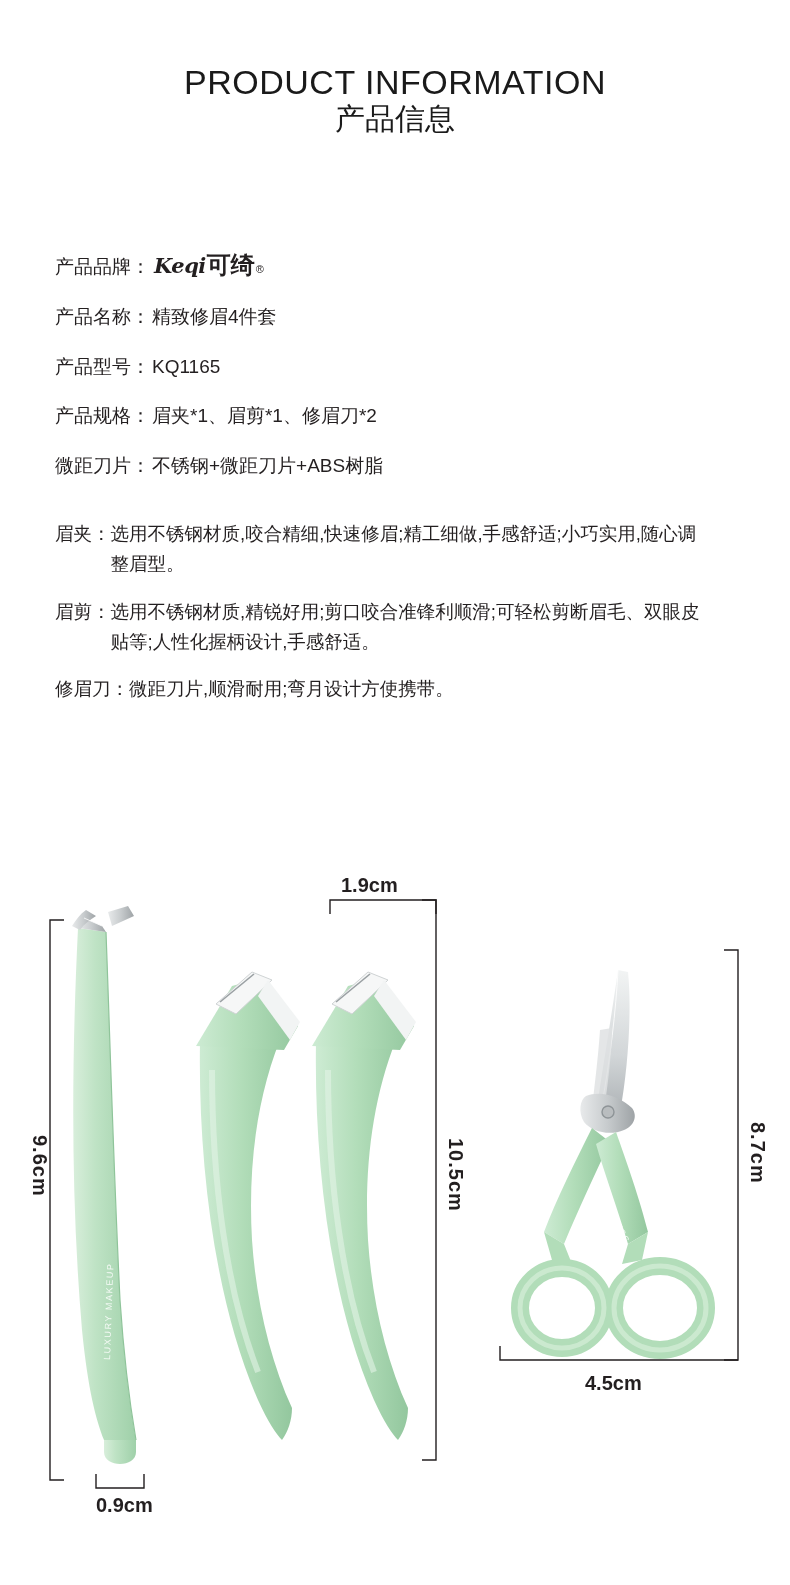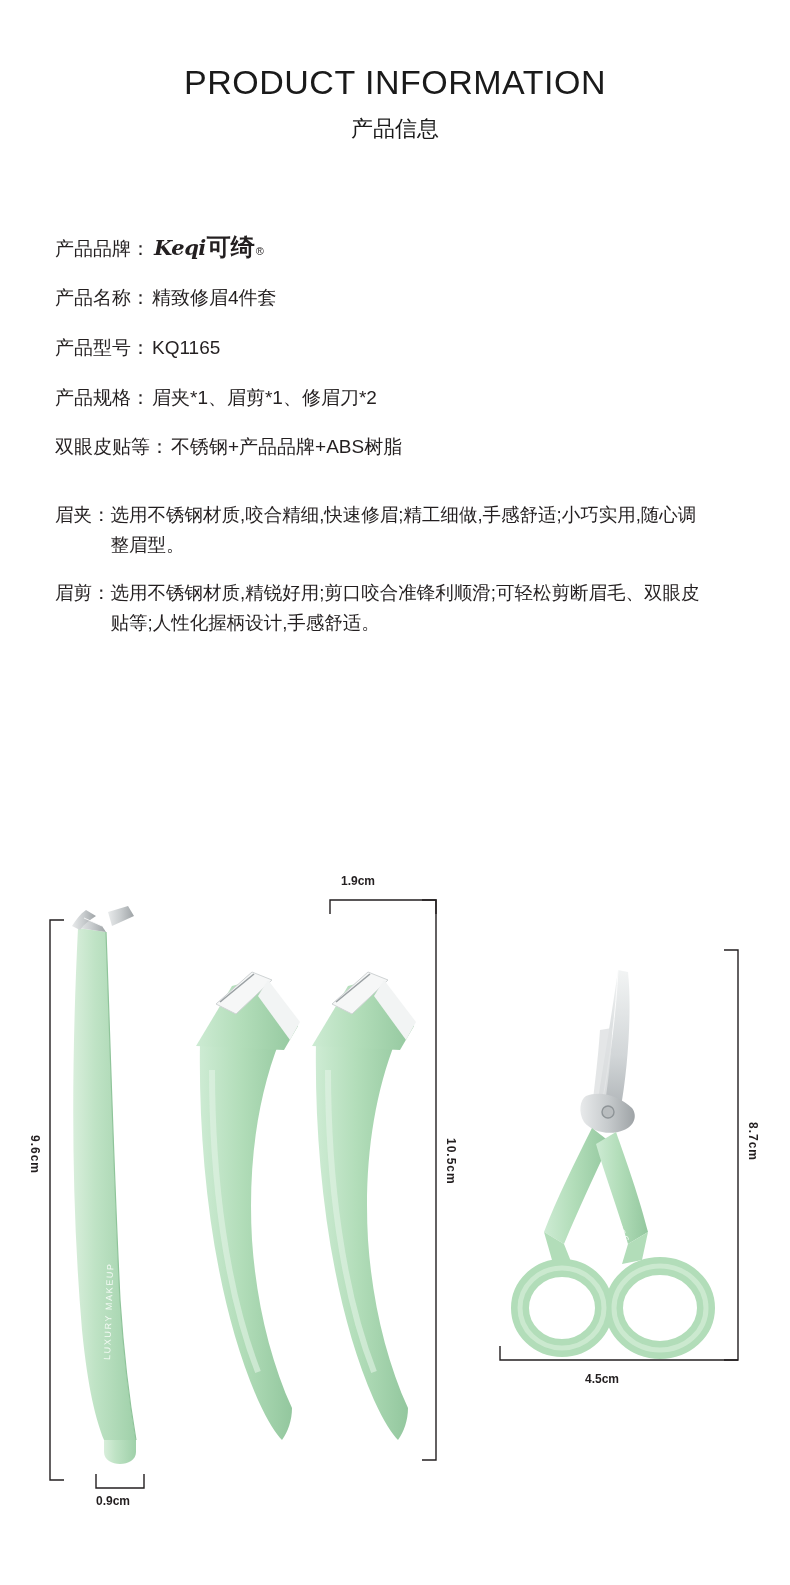--- a/index.html
+++ b/index.html
@@ -29,9 +29,9 @@
     color: #1a1a1a;
   }
   .header .title-cn {
-    font-size: 22px;
+    font-size: 30px;
     font-weight: 400;
-    margin-top: 16px;
+    margin-top: 1px;
     line-height: 1.1;
     color: #1a1a1a;
   }

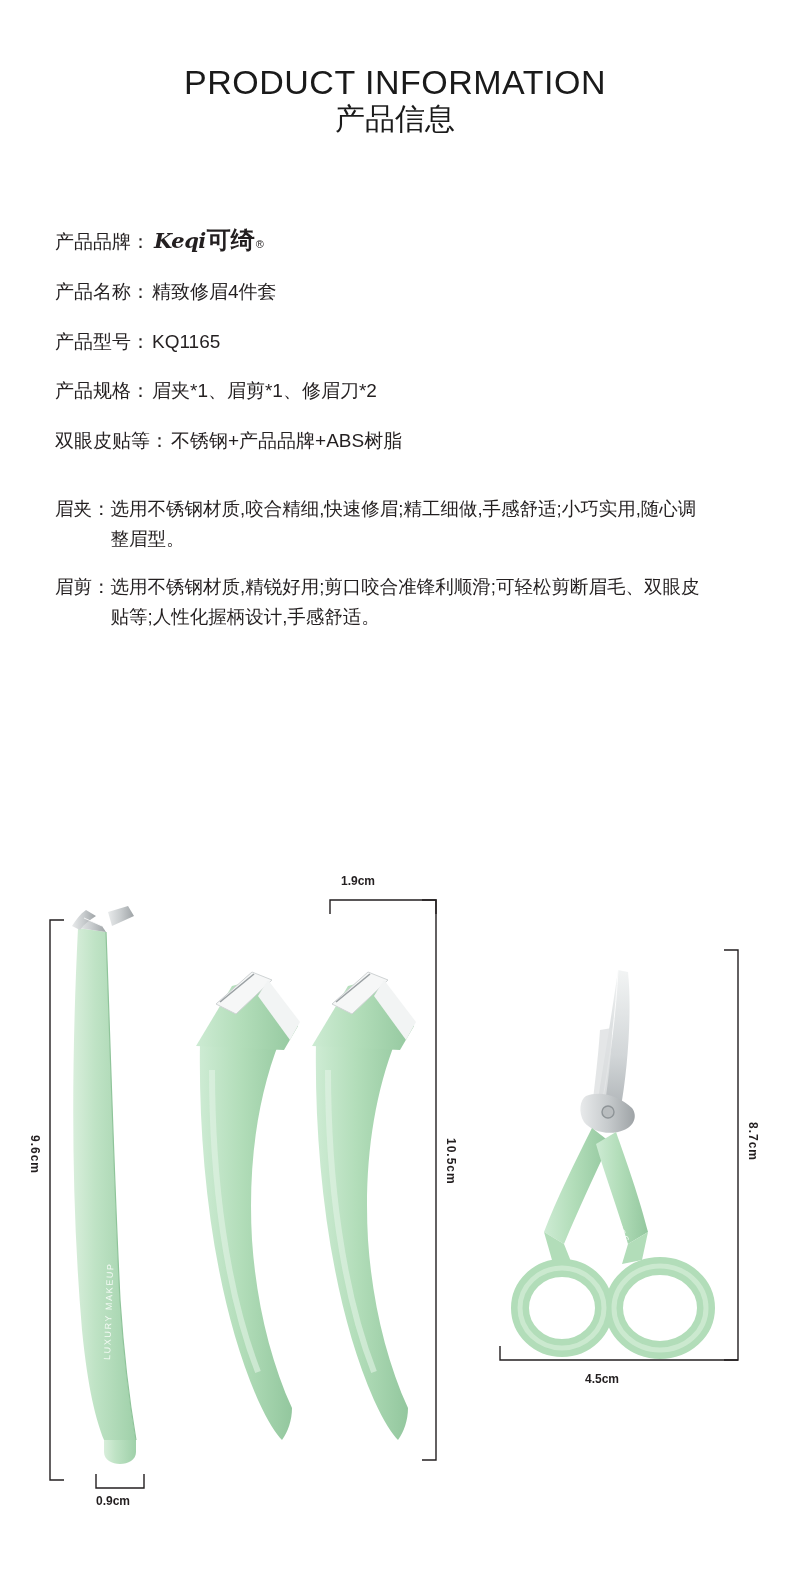--- a/index.html
+++ b/index.html
@@ -38,7 +38,7 @@
 
   
   .specs {
-    margin-top: 93px;
+    margin-top: 118px;
     padding-left: 55px;
     padding-right: 45px;
   }

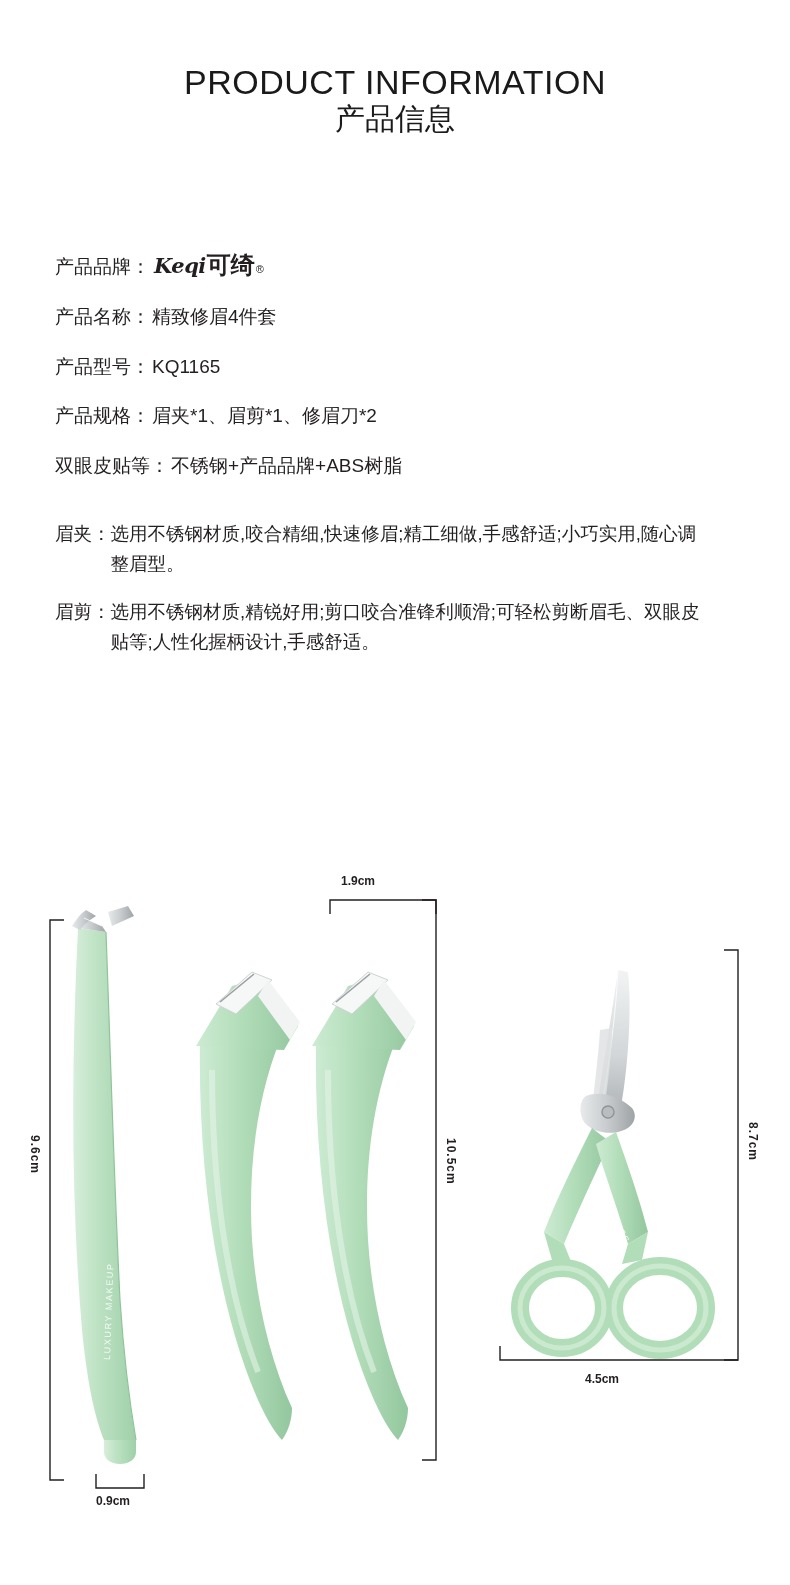--- a/index.html
+++ b/index.html
@@ -158,7 +158,7 @@
   </div>
 
   <div class="spec-row">
-    <span class="spec-label">双眼皮贴等：</span>
+    <span class="spec-label">微距刀片：</span>
     <span class="spec-value">不锈钢+产品品牌+ABS树脂</span>
   </div>
 

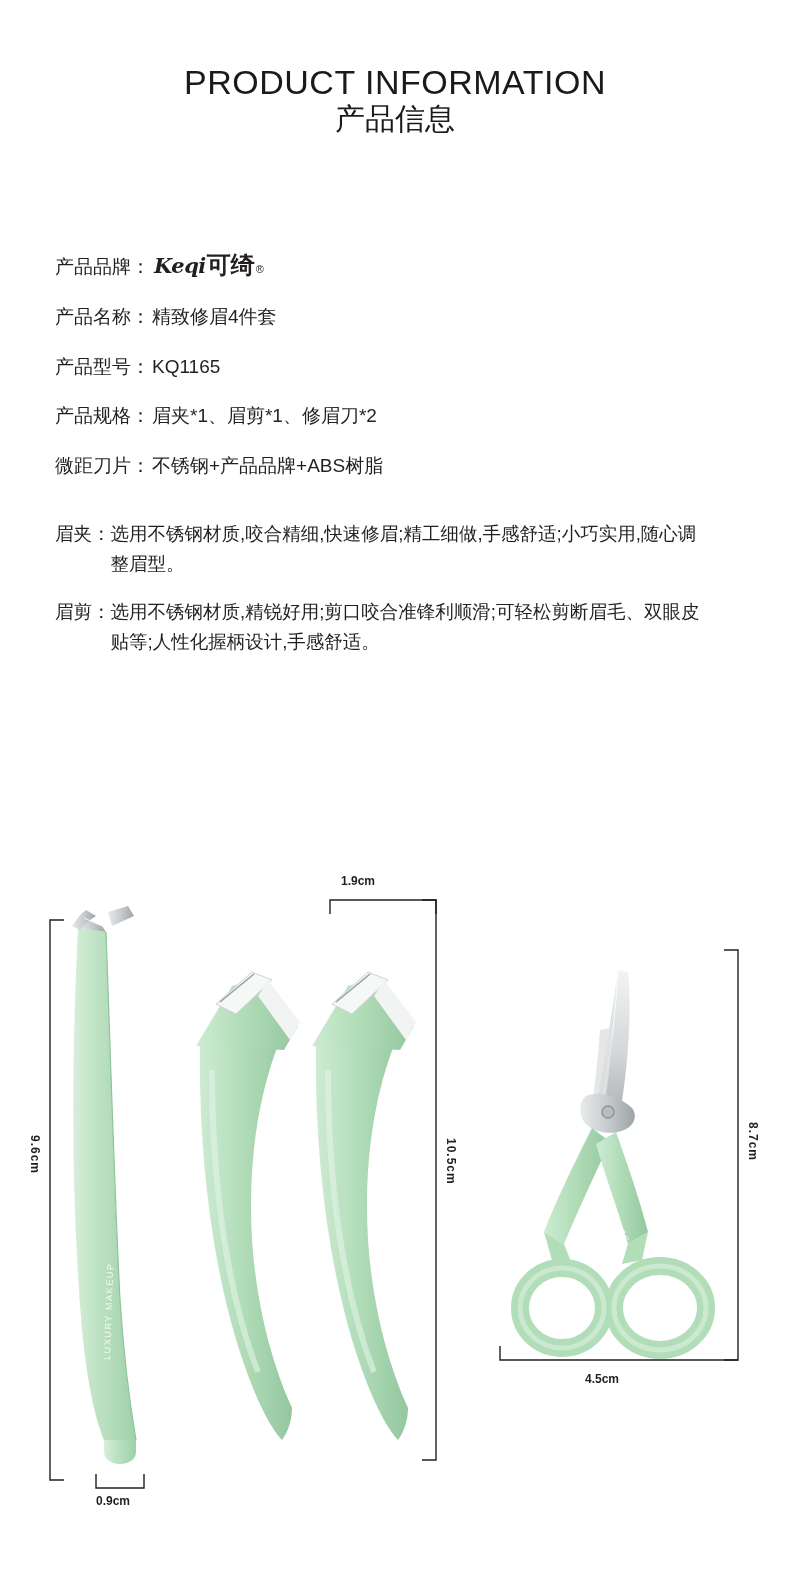--- a/index.html
+++ b/index.html
@@ -159,7 +159,7 @@
 
   <div class="spec-row">
     <span class="spec-label">微距刀片：</span>
-    <span class="spec-value">不锈钢+产品品牌+ABS树脂</span>
+    <span class="spec-value">不锈钢+微距刀片+ABS树脂</span>
   </div>
 
 </div>

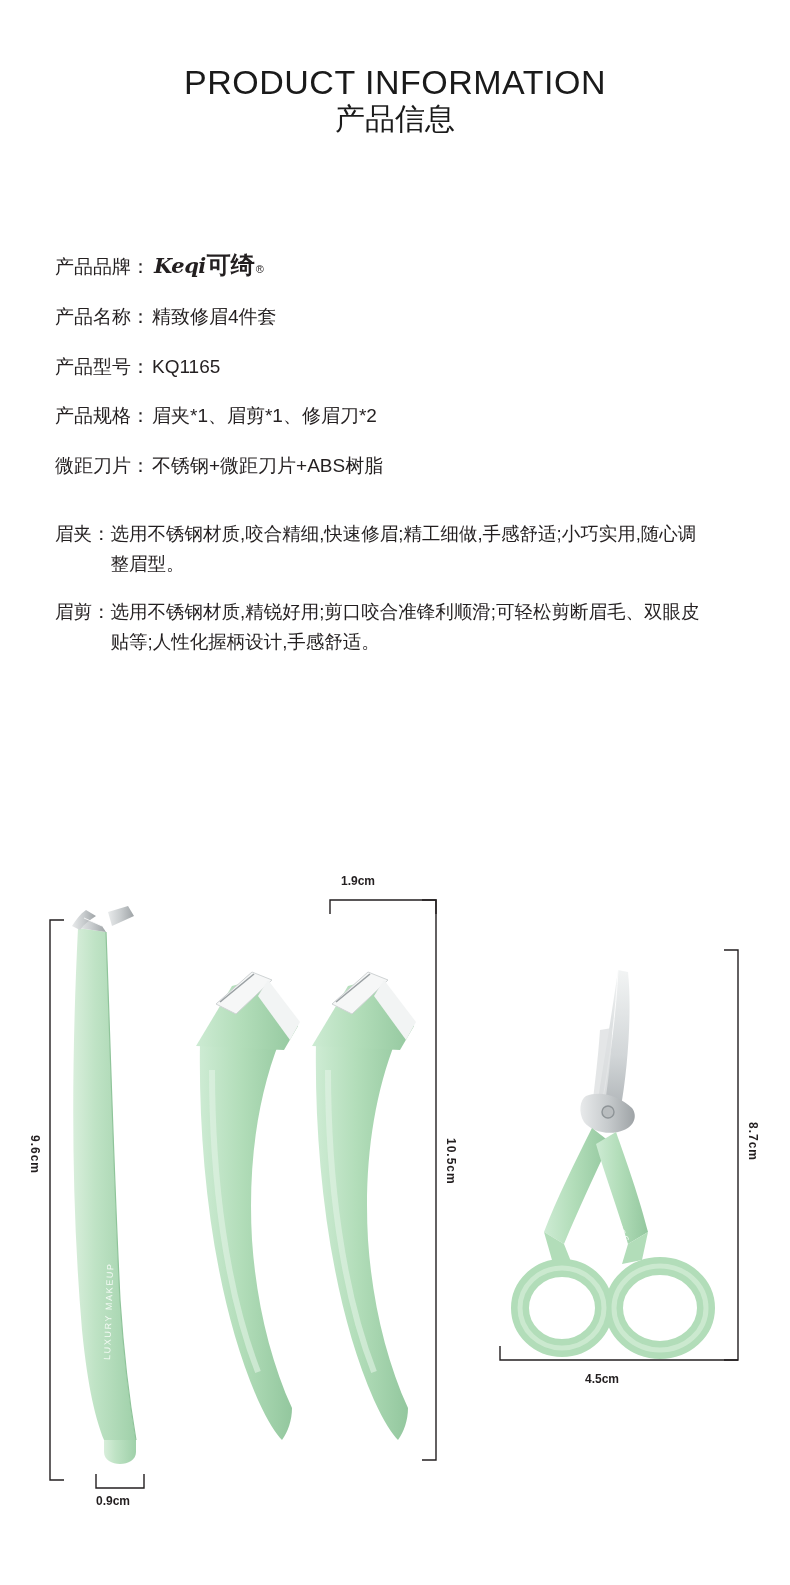--- a/index.html
+++ b/index.html
@@ -176,6 +176,10 @@
     <span class="desc-text">选用不锈钢材质,精锐好用;剪口咬合准锋利顺滑;可轻松剪断眉毛、双眼皮贴等;人性化握柄设计,手感舒适。</span>
   </div>
 
+  <div class="desc-row">
+    <span class="desc-label">修眉刀：</span>
+    <span class="desc-text">微距刀片,顺滑耐用;弯月设计方使携带。</span>
+  </div>
 
 </div>
 

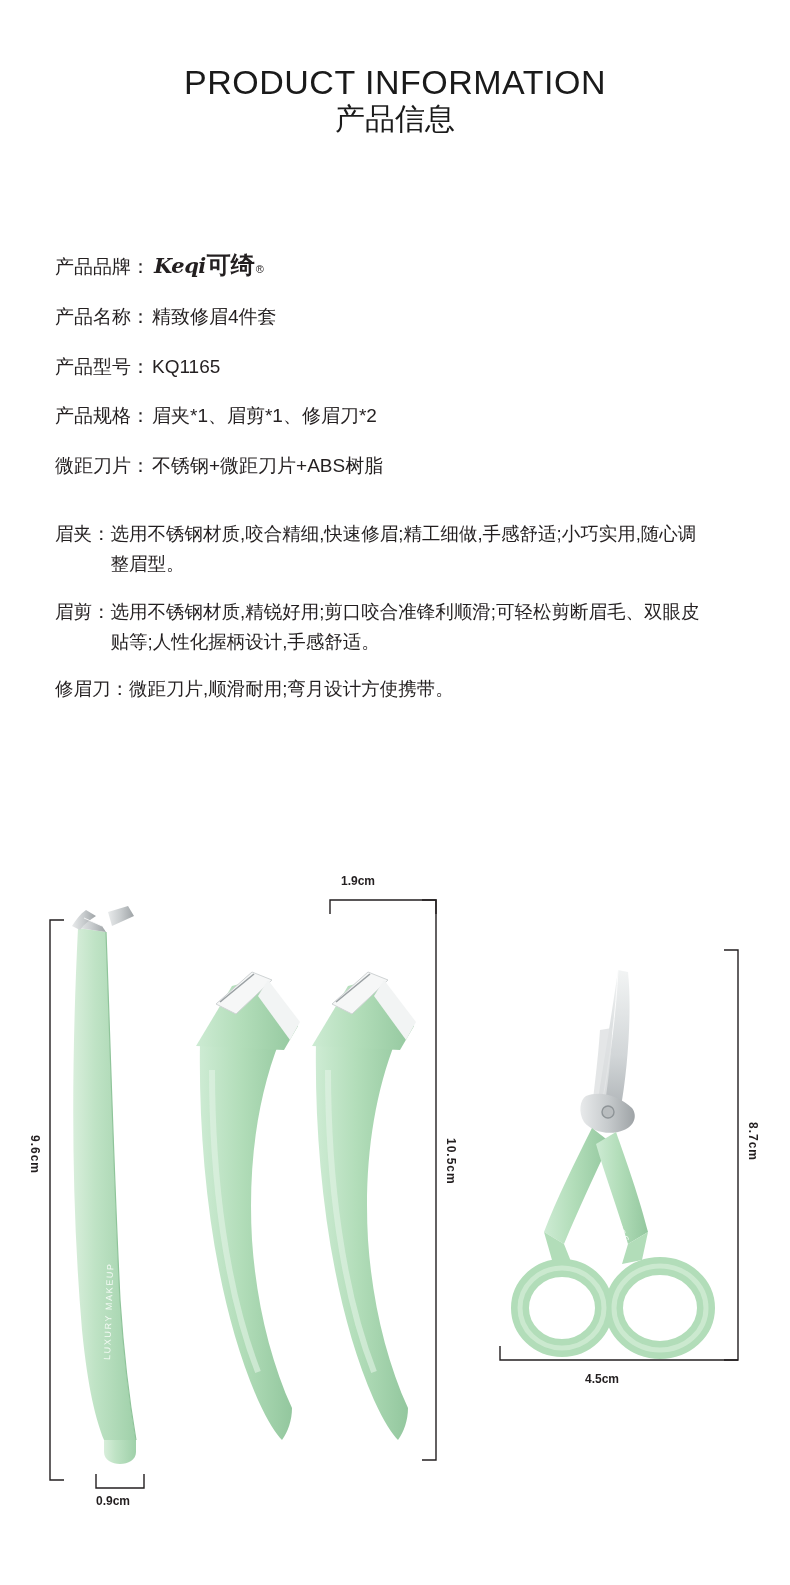--- a/index.html
+++ b/index.html
@@ -113,7 +113,7 @@
 
   .dim-label {
     position: absolute;
-    font-size: 12px;
+    font-size: 20px;
     font-weight: bold;
     color: #231f20;
     font-family: "Liberation Sans", sans-serif;

